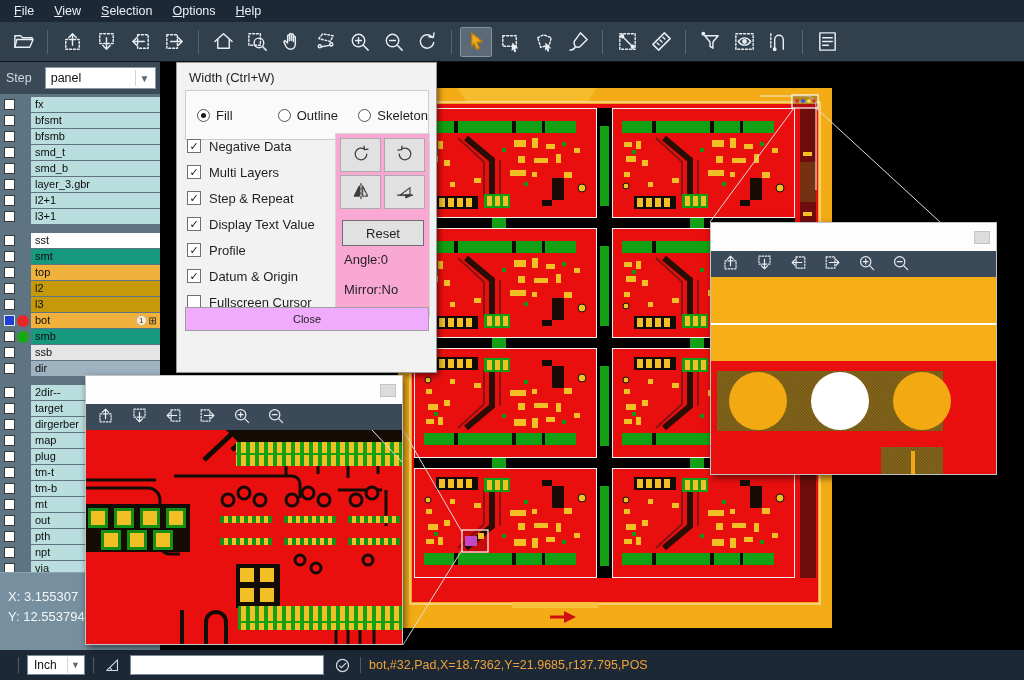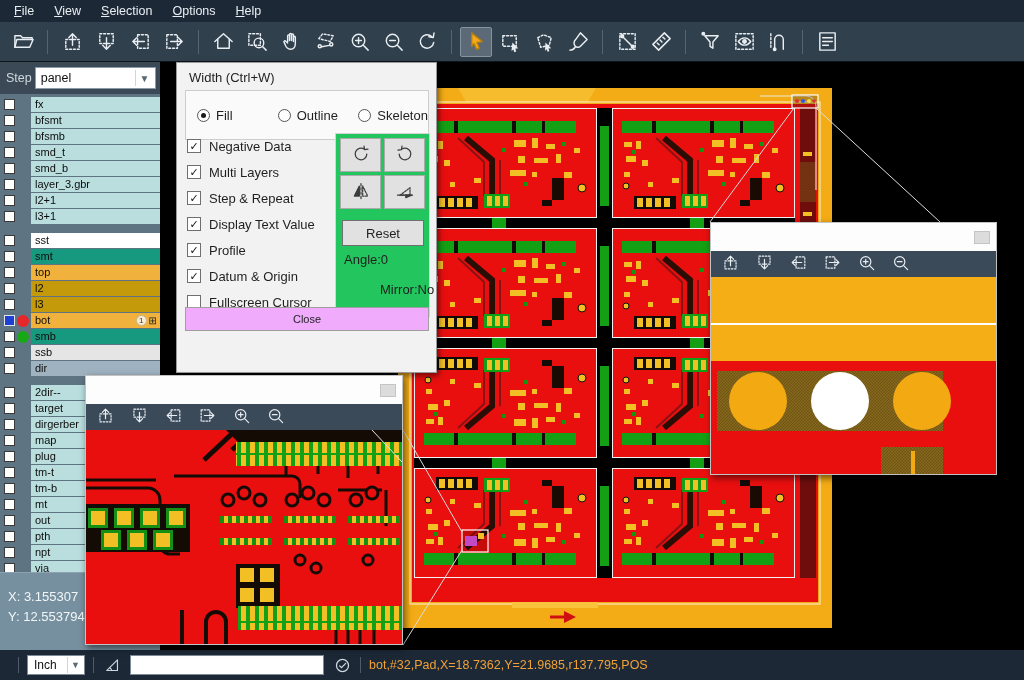--- a/index.html
+++ b/index.html
@@ -25,7 +25,7 @@
   
   .sidebar { width:160px; background:#5f7483; display:flex; flex-direction:column; flex:0 0 auto; }
   .step-row { height:32px; background:#3b4956; display:flex; align-items:center; padding:0 4px 0 6px; flex:0 0 auto; }
-  .step-label { color:#cdd7de; font-size:12.5px; margin-right:3px; }
+  .step-label { color:#cdd7de; font-size:12.5px; margin-right:13px; }
   .step-select { flex:1; height:22px; background:#fff; border:1px solid #8a9aa6; display:flex; align-items:center; font-size:12.5px; color:#111; padding-left:5px; position:relative; }
   .step-select .chev { position:absolute; right:2px; top:2px; bottom:2px; width:18px; border-left:1px solid #cfd6da; display:flex; align-items:center; justify-content:center; color:#5a6a74; font-size:10px; }
   .layer-list { flex:1 1 auto; overflow:hidden; padding-top:3px; }

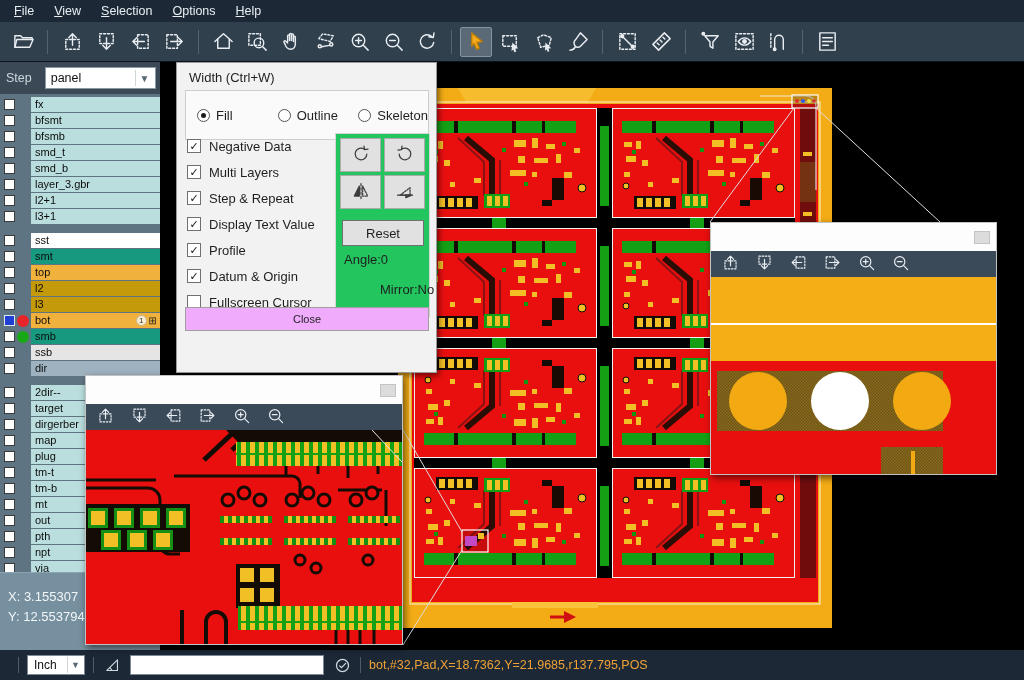--- a/index.html
+++ b/index.html
@@ -71,7 +71,7 @@
   .dlg-checks { position:absolute; left:10px; top:70px; }
   .chk-row { height:26px; display:flex; align-items:center; }
   .chk-box { width:14px; height:14px; background:#fff; border:1px solid #6f6f6f; margin-right:8px; display:flex; align-items:center; justify-content:center; font-size:11px; color:#111; flex:0 0 auto; }
-  .side-panel { position:absolute; left:158px; top:70px; width:95px; height:184px; background:#22c55e; border:1px solid #d5d5d5; }
+  .side-panel { position:absolute; left:158px; top:70px; width:95px; height:184px; background:#f9a8d4; border:1px solid #d5d5d5; }
   .xform-grid { position:absolute; left:4px; top:4px; width:86px; display:flex; flex-wrap:wrap; gap:3px; }
   .xform-btn { width:41px; height:34px; background:#e1e1e1; border:1px solid #ababab; display:flex; align-items:center; justify-content:center; }
   .xform-btn svg { width:20px; height:20px; }

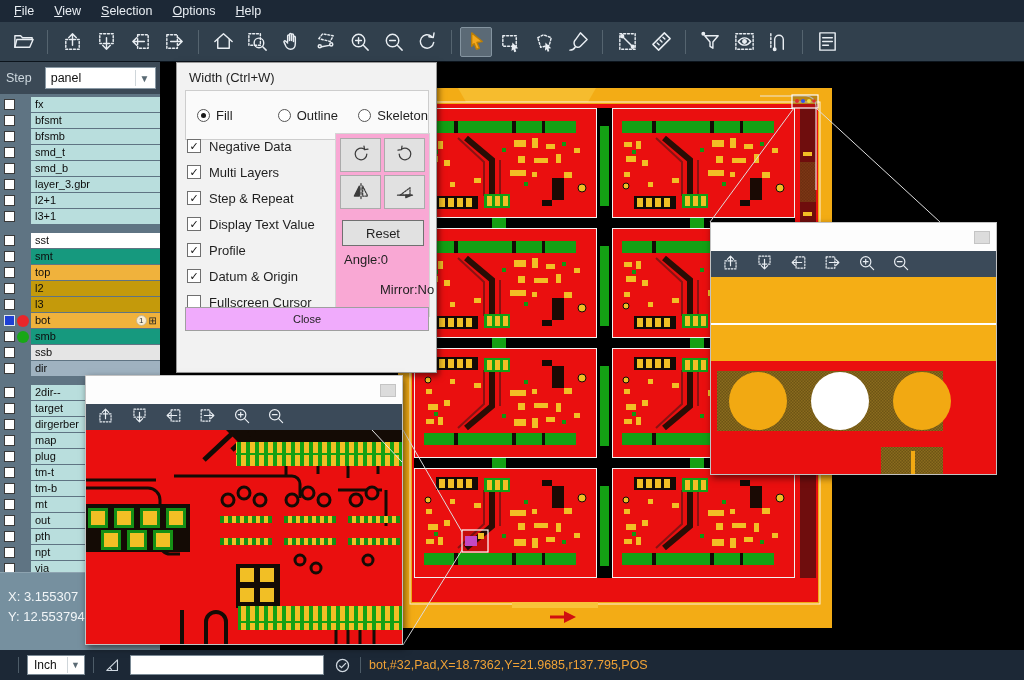--- a/index.html
+++ b/index.html
@@ -77,7 +77,7 @@
   .xform-btn svg { width:20px; height:20px; }
   .reset-btn { position:absolute; left:6px; top:86px; width:82px; height:26px; background:#e1e1e1; border:1px solid #707070; font-size:13px; display:flex; align-items:center; justify-content:center; }
   .angle-text { position:absolute; left:8px; top:118px; font-size:13px; }
-  .mirror-text { position:absolute; left:8px; top:148px; font-size:13px;margin-left:36px; }
+  .mirror-text { position:absolute; left:8px; top:148px; font-size:13px; }
   .close-btn { position:absolute; left:8px; top:244px; width:244px; height:24px; background:#f0abfc; border:1px solid #9f9f9f; font-size:11px; display:flex; align-items:center; justify-content:center; }
 
   

